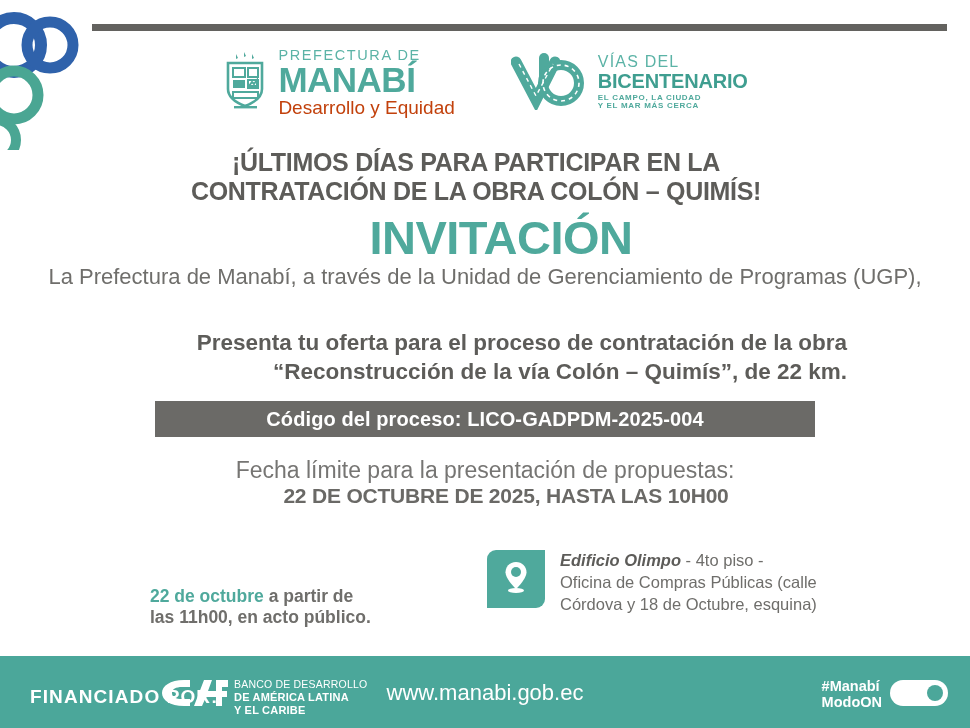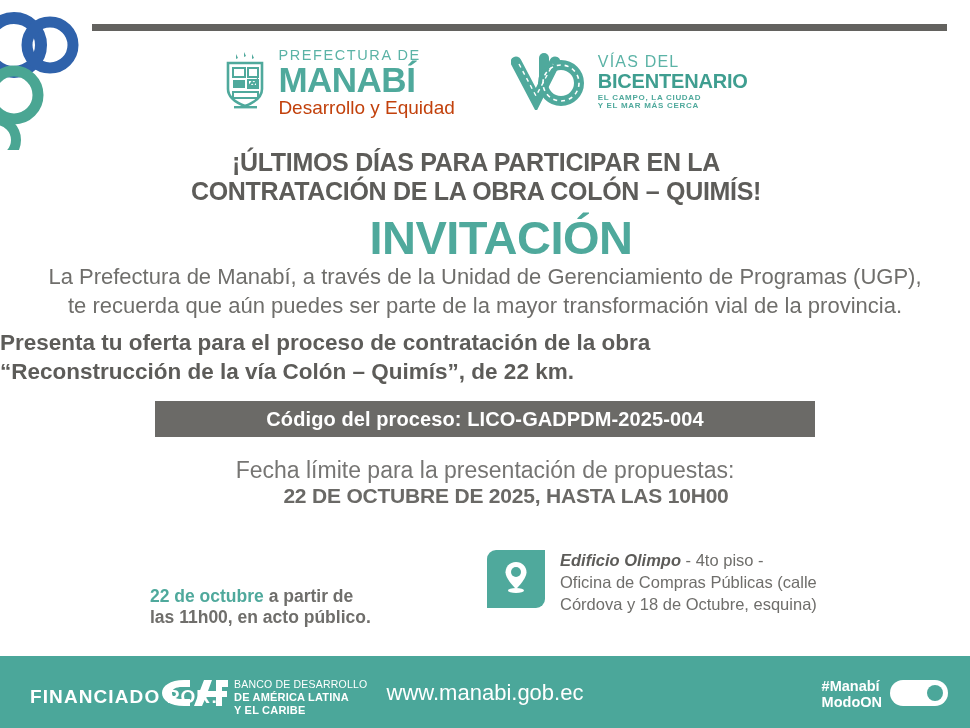--- a/index.html
+++ b/index.html
@@ -213,7 +213,6 @@
 
 <div class="intro">
   <div>La Prefectura de Manabí, a través de la Unidad de Gerenciamiento de Programas (UGP),</div>
-  <div>te recuerda que aún puedes ser parte de la mayor transformación vial de la provincia.</div>
 </div>
 
 <div class="offer">

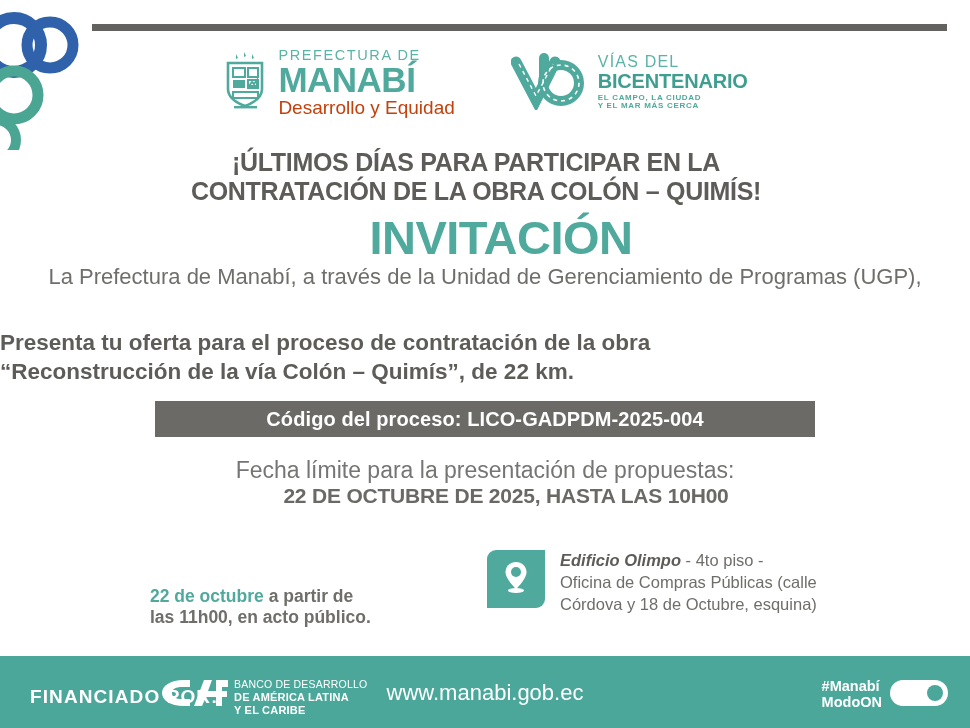--- a/index.html
+++ b/index.html
@@ -62,7 +62,7 @@
 
   
   .offer {
-    position:absolute; top:328px; left:0; width:847px; text-align:left;
+    position:absolute; top:328px; left:0; width:847px; text-align:right;
     font-size:22.5px; font-weight:bold; color:#5d5c59; line-height:1.3;
   }
 

